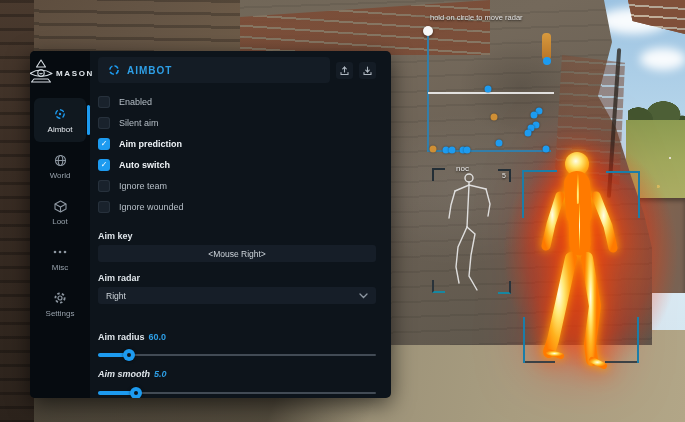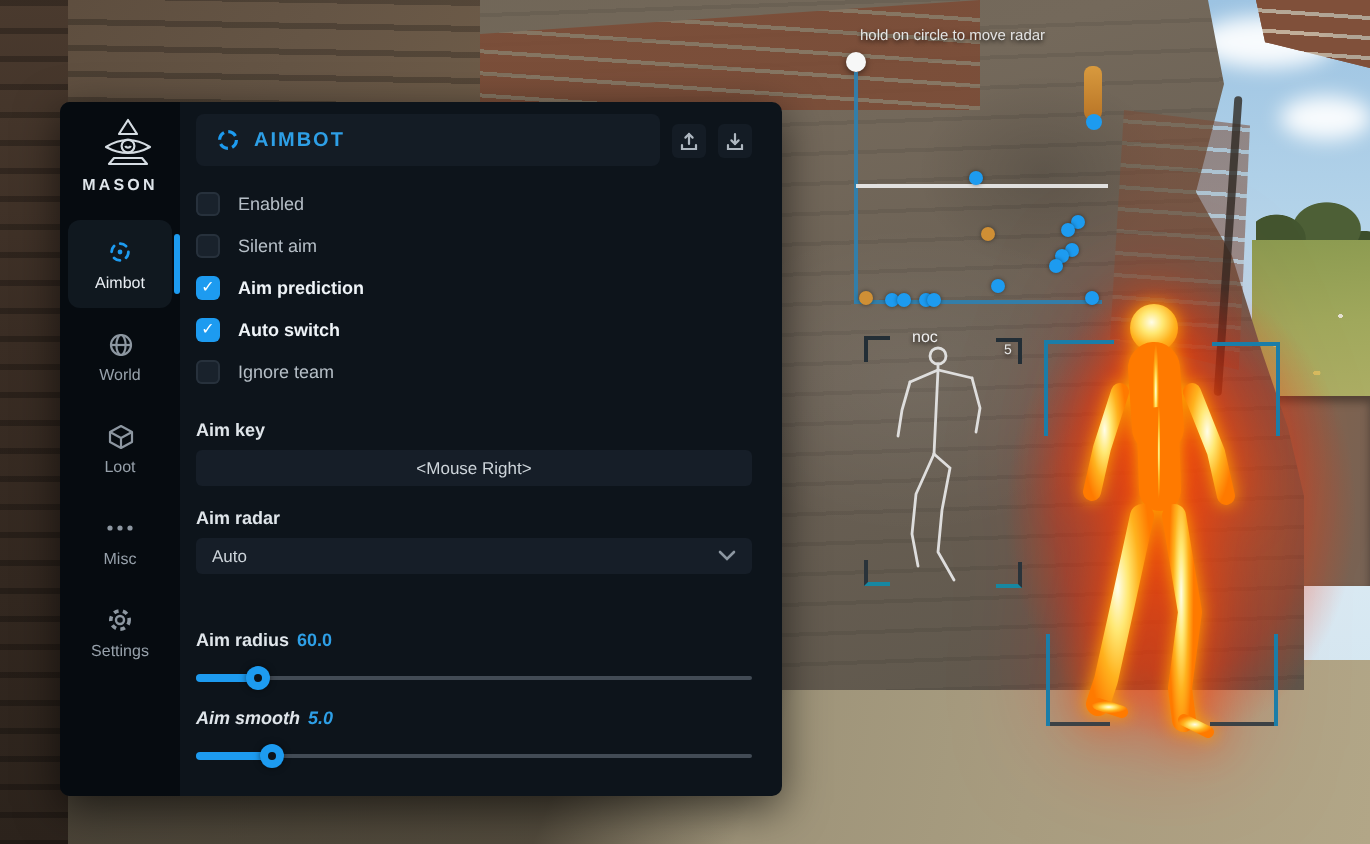--- a/index.html
+++ b/index.html
@@ -60,7 +60,7 @@
   .panel{left:30px;top:51px;width:361px;height:347px;display:flex;border-radius:5px;
     overflow:hidden;background:#0d141b;box-shadow:0 6px 22px rgba(0,0,0,.6);}
   .side{width:60px;background:#060b10;display:flex;flex-direction:column;align-items:center;flex-shrink:0;}
-  .logo{margin-top:7px;display:flex;flex-direction:column;align-items:flex-end;}
+  .logo{margin-top:7px;display:flex;flex-direction:row;align-items:center;}
   .logo svg{display:block;}
   .logo-text{margin-top:3px;font-size:8px;font-weight:bold;letter-spacing:1.6px;color:#dfe5ea;}
   .nav{margin-top:13px;width:100%;display:flex;flex-direction:column;gap:2px;align-items:center;}

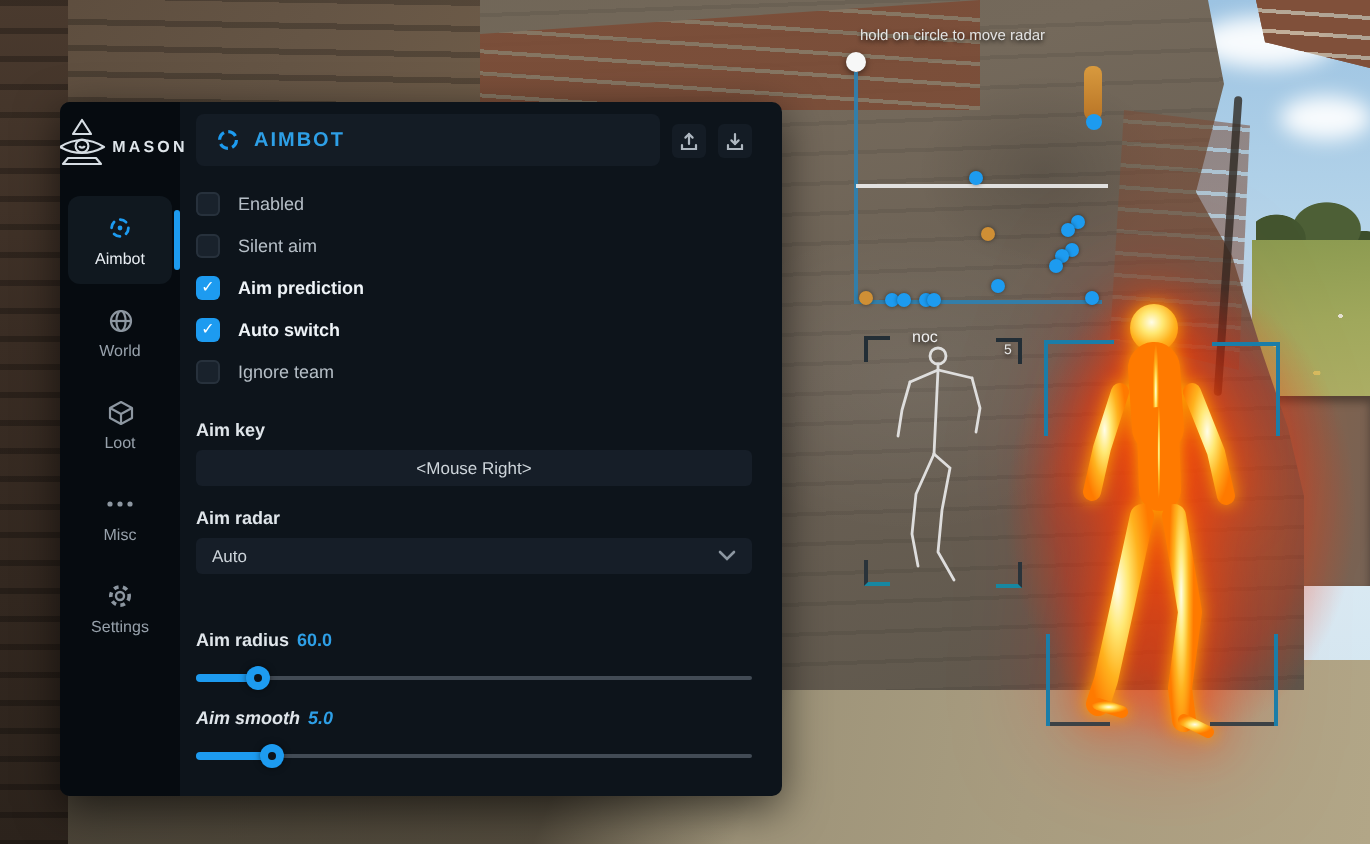--- a/index.html
+++ b/index.html
@@ -371,6 +371,10 @@
             <span class="cb"></span>
             <span class="cb-lb">Ignore team</span>
           </div>
+          <div class="cb-row">
+            <span class="cb"></span>
+            <span class="cb-lb">Ignore wounded</span>
+          </div>
         </div>
 
       <div class="fld-label">Aim key</div>

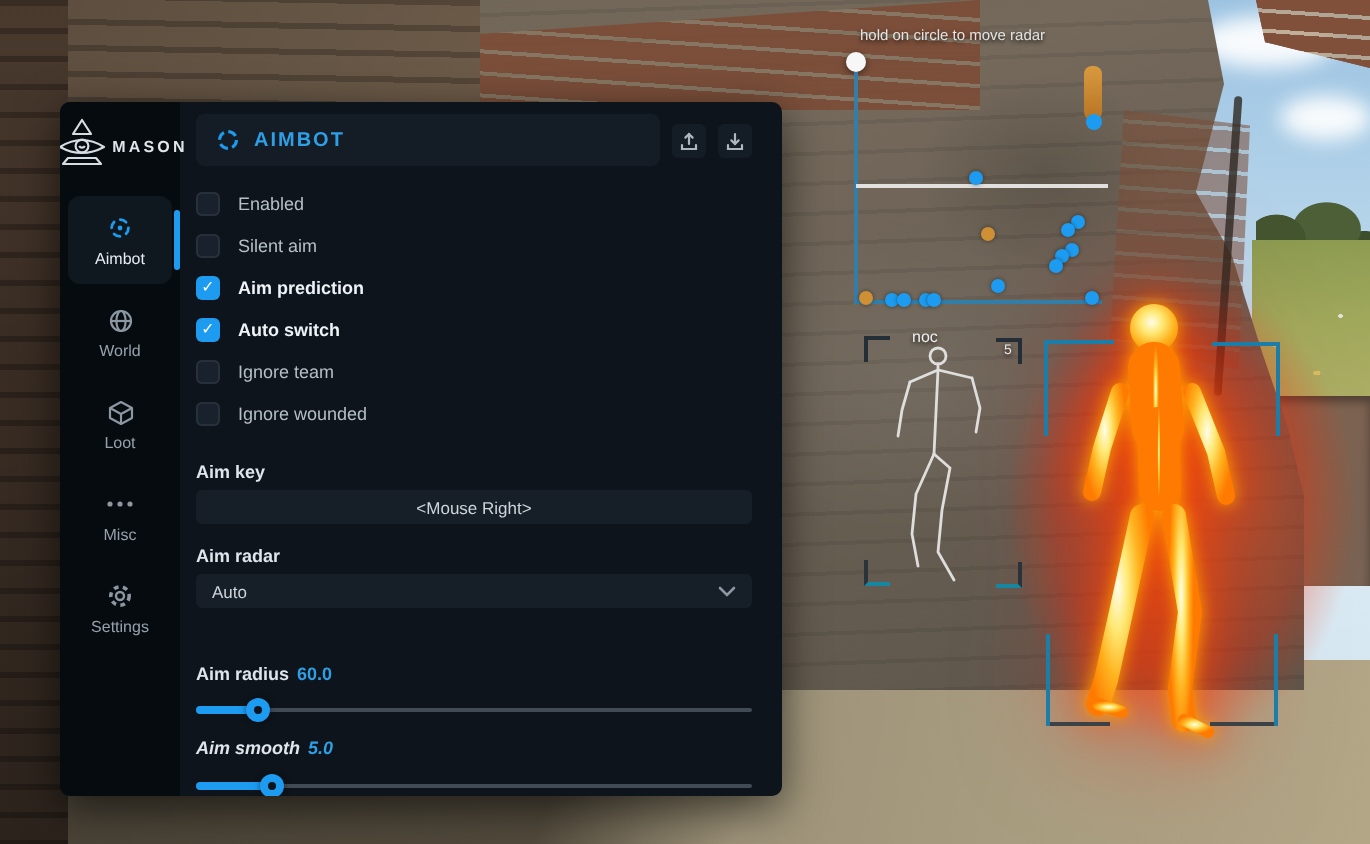--- a/index.html
+++ b/index.html
@@ -382,7 +382,7 @@
 
       <div class="fld-label" style="margin-top:9px;">Aim radar</div>
       <div class="select">
-        <span class="sel-val">Auto</span>
+        <span class="sel-val">Right</span>
         <svg class="chev" width="9" height="6" viewBox="0 0 9 6">
           <polyline points="1,1 4.5,4.5 8,1" fill="none" stroke="#8d97a1" stroke-width="1.3" stroke-linecap="round"></polyline>
         </svg>

